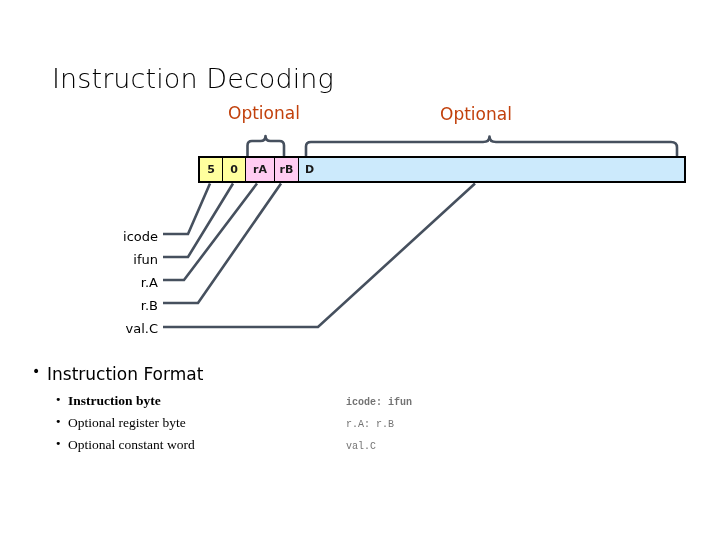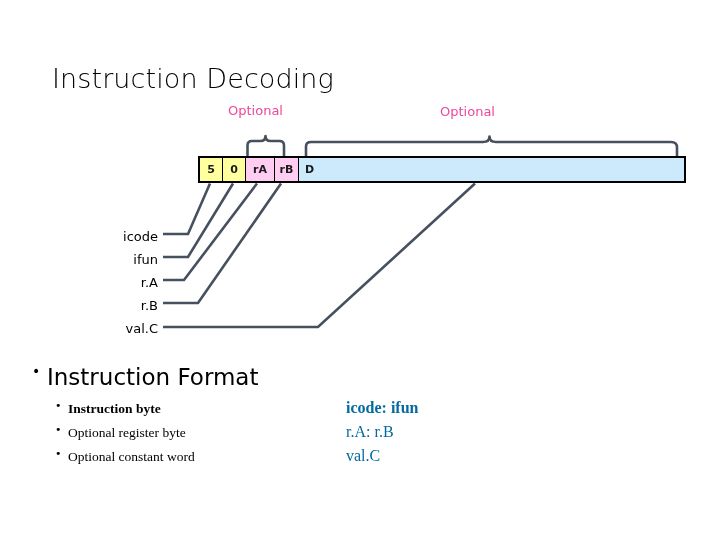--- a/index.html
+++ b/index.html
@@ -40,9 +40,9 @@
   .optional-label {
     position: absolute;
     font-family: "DejaVu Sans", sans-serif;
-    font-size: 13px;
-    font-weight: 400;
-    color: #ec4899;
+    font-size: 17px;
+    font-weight: 400;
+    color: #c2410c;
     white-space: nowrap;
   }
   #optional-regs-label { left: 228px; top: 103px; }

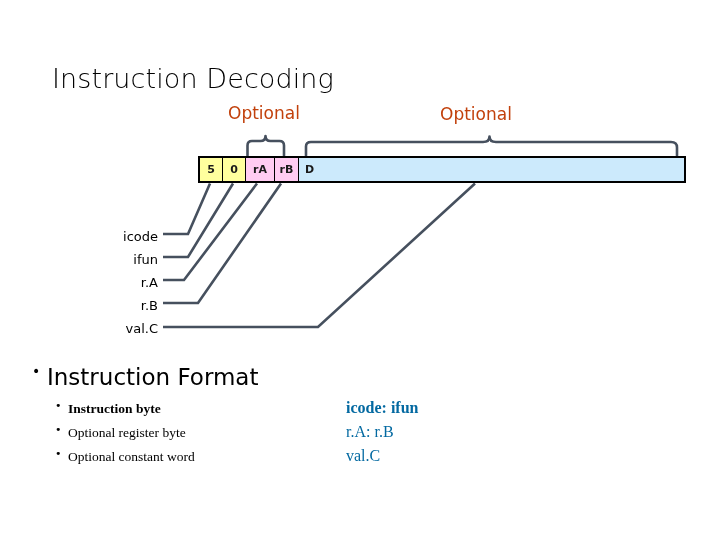--- a/index.html
+++ b/index.html
@@ -115,7 +115,7 @@
   .bullet-l1 {
     position: relative;
     font-family: "DejaVu Sans", sans-serif;
-    font-size: 23px;
+    font-size: 17px;
     font-weight: 400;
     color: #000000;
     padding-left: 18px;

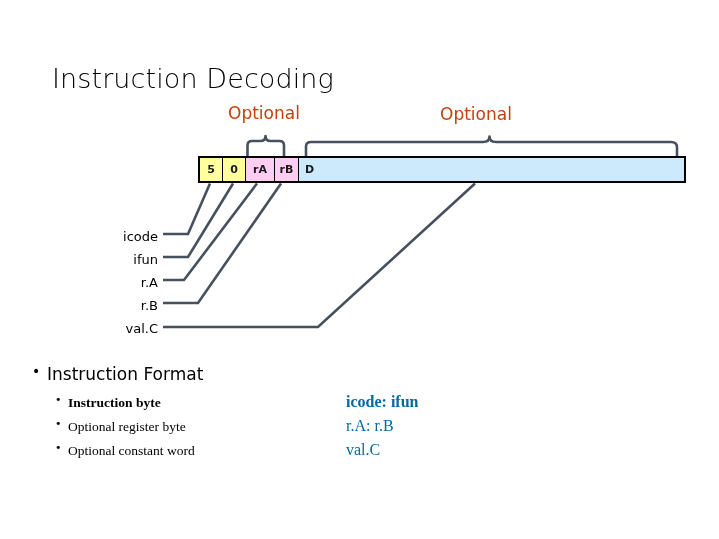--- a/index.html
+++ b/index.html
@@ -156,10 +156,10 @@
   }
   .bullet-l2-text.emph { font-weight: 700; }
   .bullet-l2-value {
-    font-family: Liberation Serif, serif;
-    font-size: 16px;
-    font-weight: 400;
-    color: #0369a1;
+    font-family: Liberation Mono, monospace;
+    font-size: 10px;
+    font-weight: 400;
+    color: #737373;
   }
   .bullet-l2-value.emph { font-weight: 700; }
 </style>

